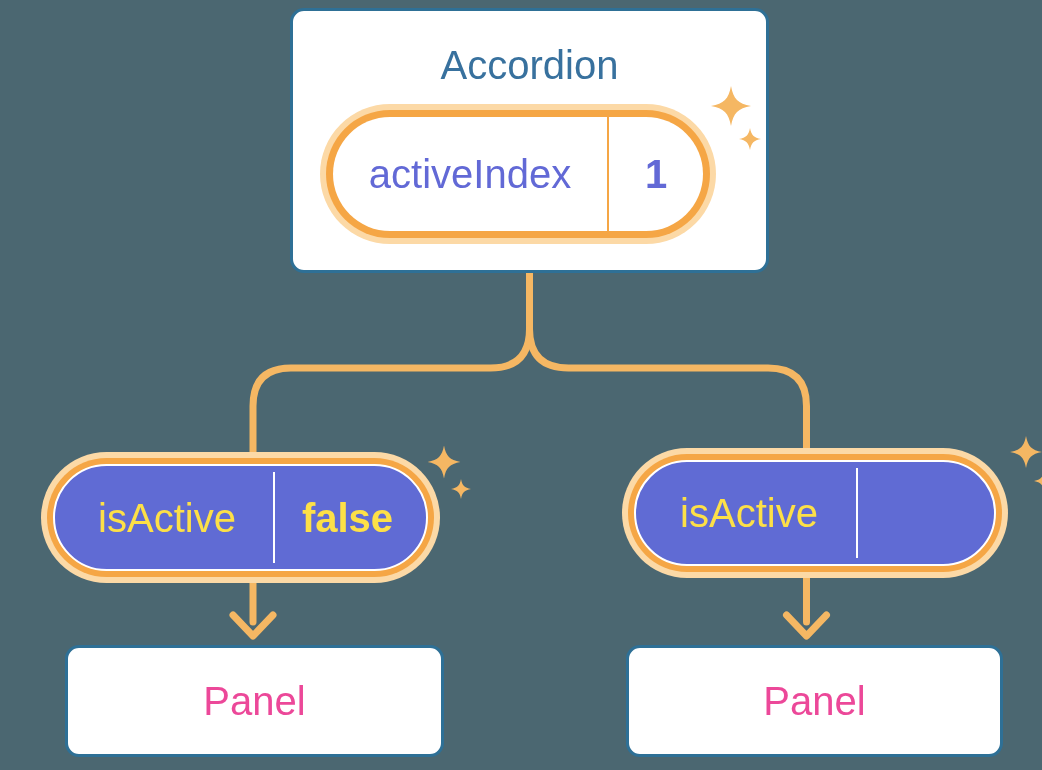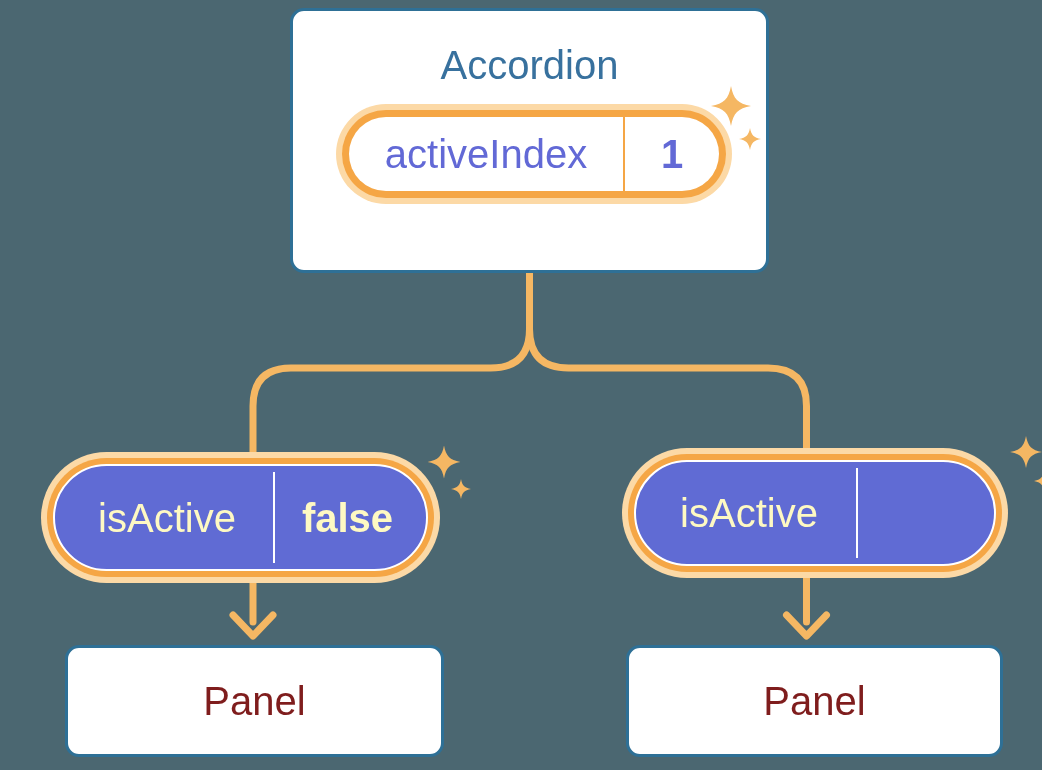--- a/index.html
+++ b/index.html
@@ -118,7 +118,7 @@
     <div class="box-title" style="top:34px;">Accordion</div>
   </div>
 
-  <div class="pill-halo state-pill" style="left:313px; top:104px; width:396px; height:100px;text-align:center;">
+  <div class="pill-halo state-pill" style="left:297px; top:104px; width:396px; height:140px;text-align:center;">
     <div class="pill-ring">
       <div class="pill-body">
         <div class="pill-cell cell-name">activeIndex</div>

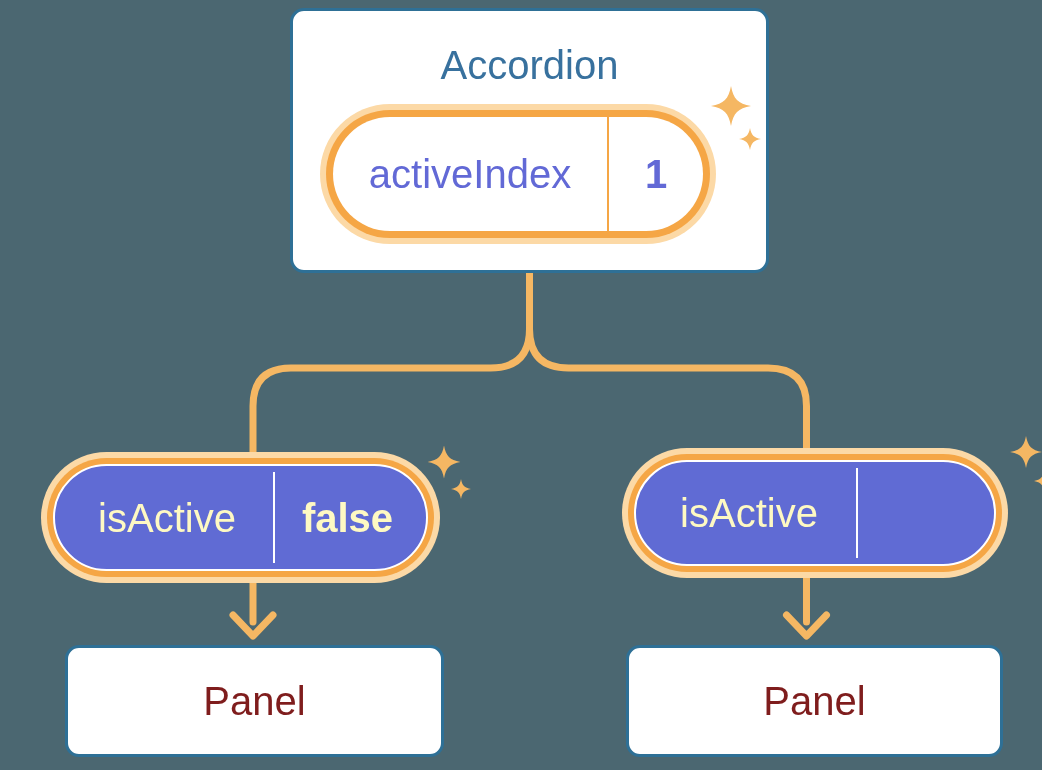--- a/index.html
+++ b/index.html
@@ -93,7 +93,7 @@
   .state-pill .cell-value { flex: 1; font-weight: 700; }
 
   .prop-pill .pill-ring { padding: 6px; }
-  .prop-pill .pill-cell { color: #fef9c3; }
+  .prop-pill .pill-cell { color: #fde047; }
   .prop-pill .cell-sep  { width: 2px; background: #FFFFFF; }
   .prop-pill .cell-value { flex: 1; font-weight: 700; }
   .prop-pill-left  .cell-name { width: 212px; }

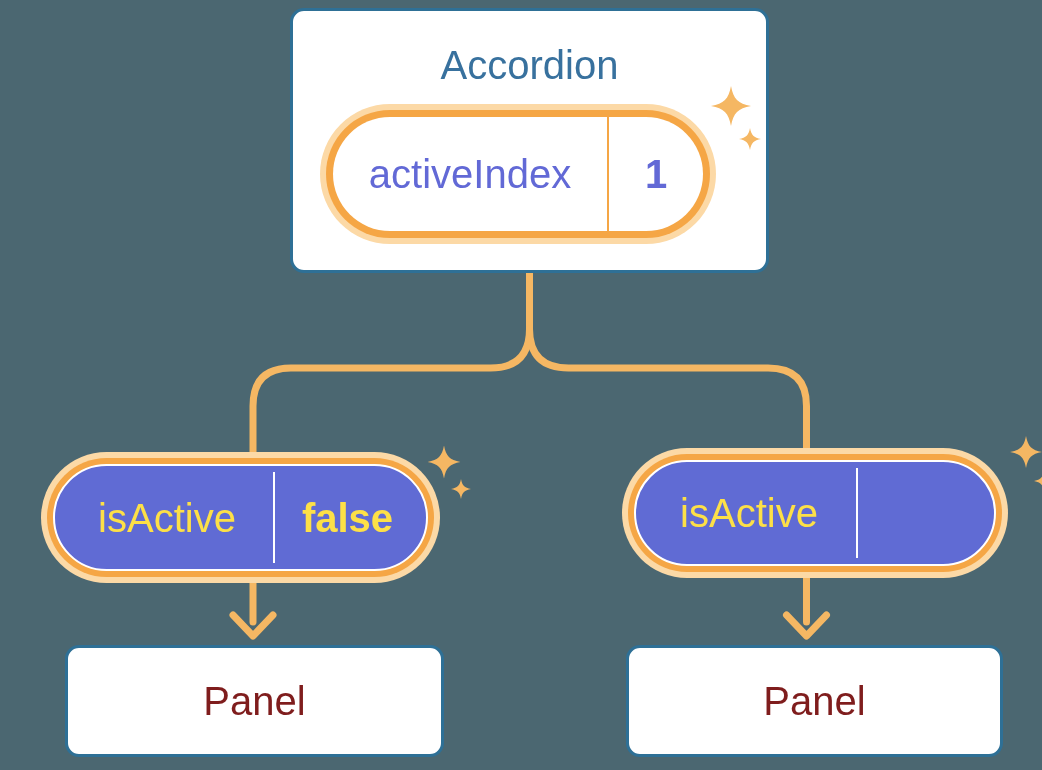--- a/index.html
+++ b/index.html
@@ -46,7 +46,7 @@
     justify-content: center;
     font-size: 40px;
     font-weight: 500;
-    color: #7f1d1d;
+    color: #ec4899;
   }
 
   

